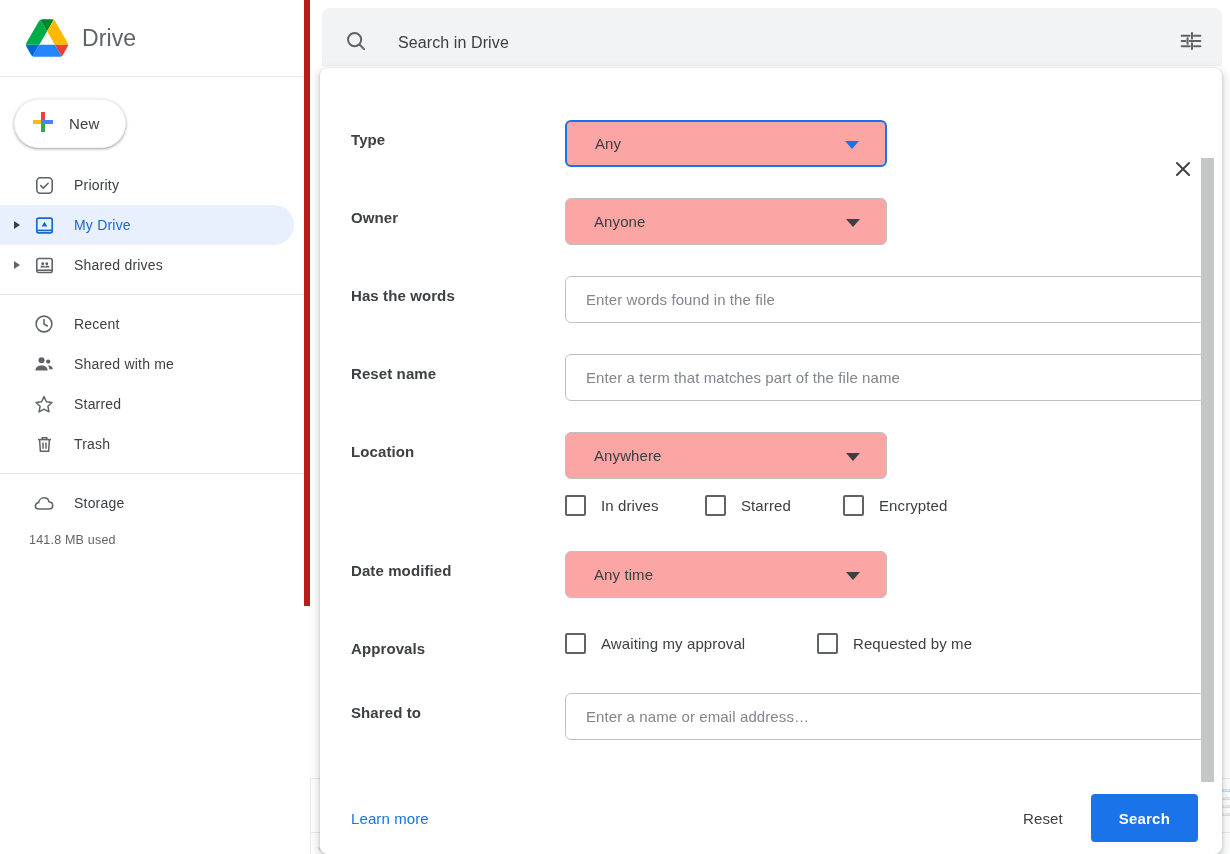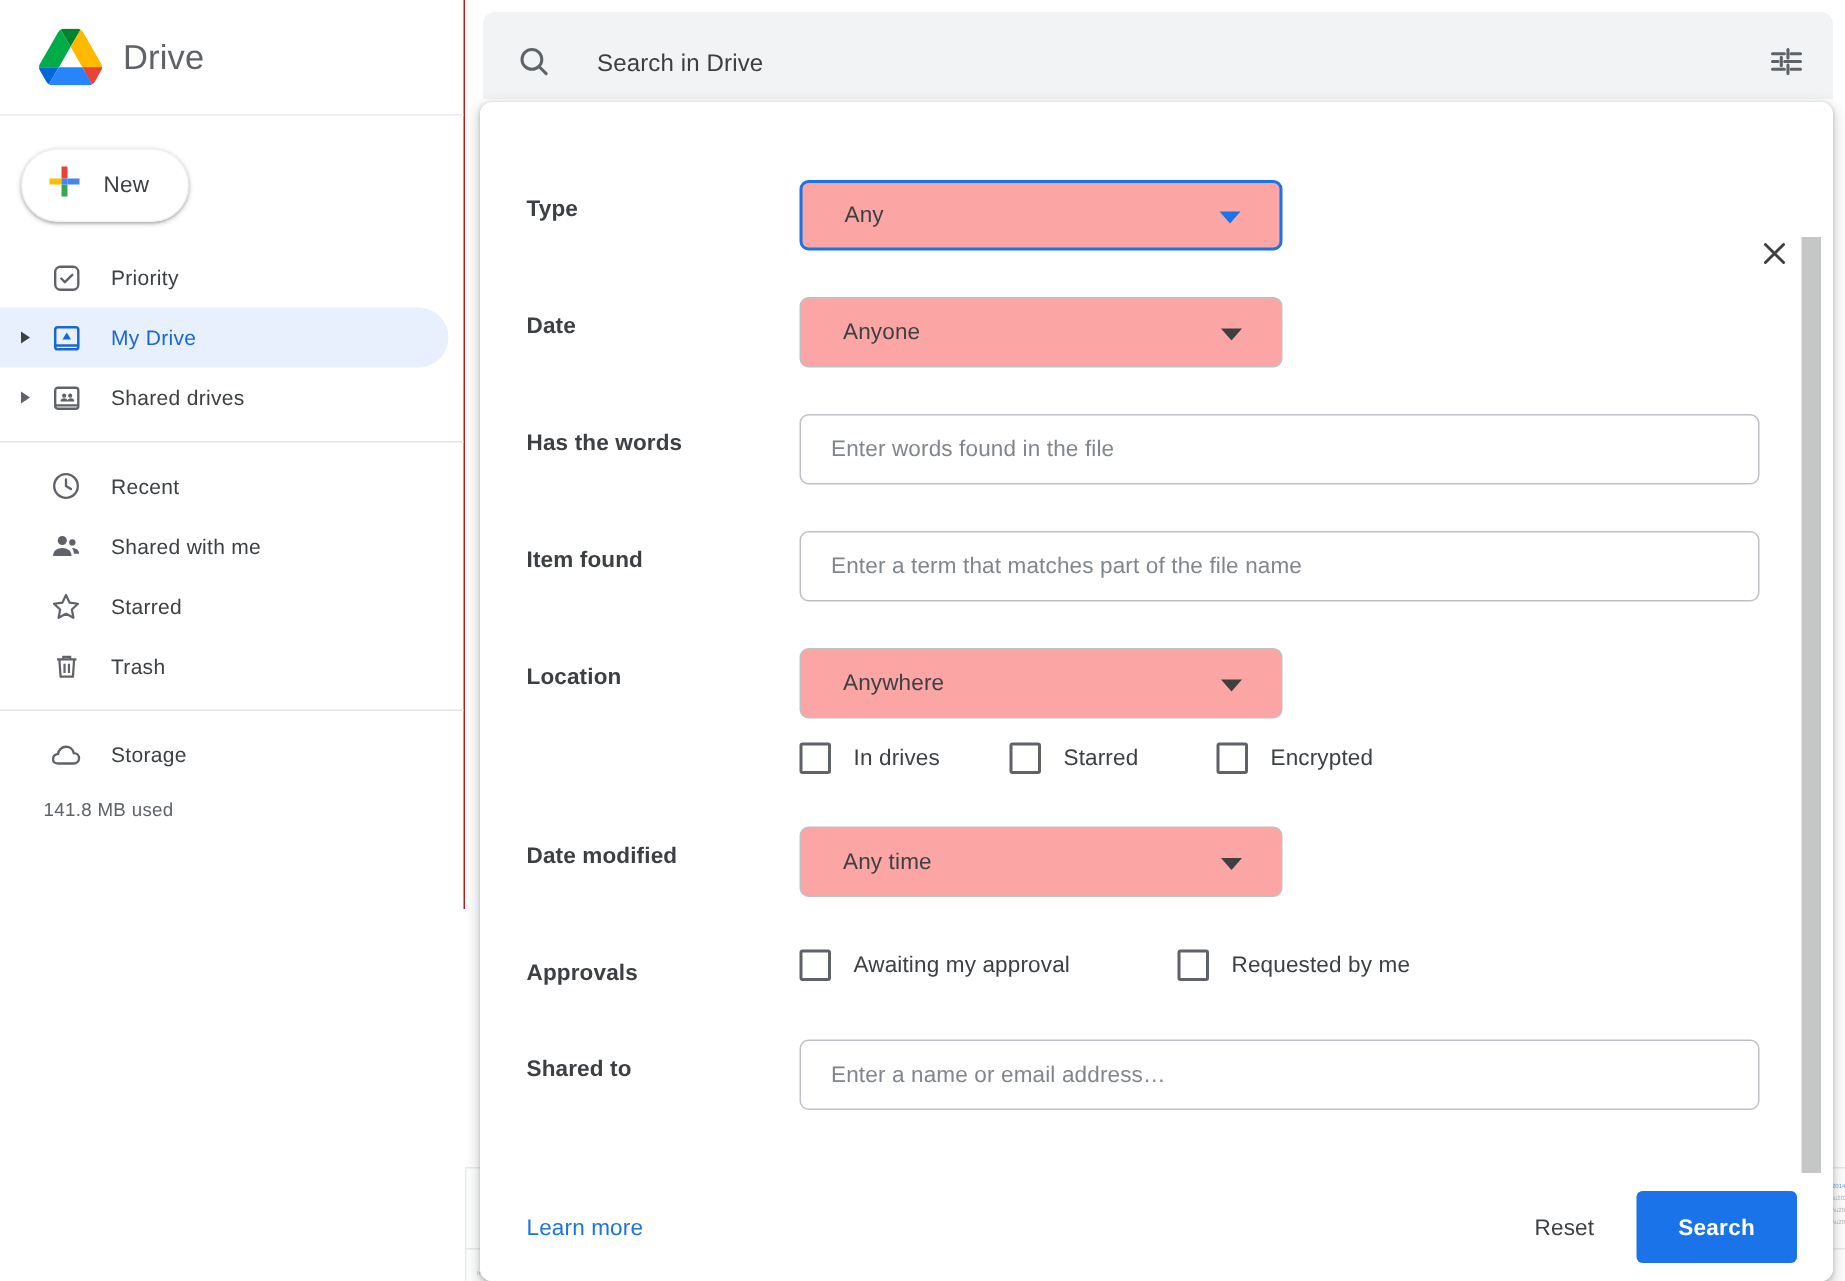--- a/index.html
+++ b/index.html
@@ -16,7 +16,7 @@
   
   #sidebar {
     position: absolute; left:0; top:0; width:310px; height:606px;
-    background:#fff; border-right:1px solid #b91c1c;
+    background:#fff; border-right:6px solid #b91c1c;
   }
   .brand {
     height:77px; display:flex; align-items:center; padding-left:26px; gap:14px;

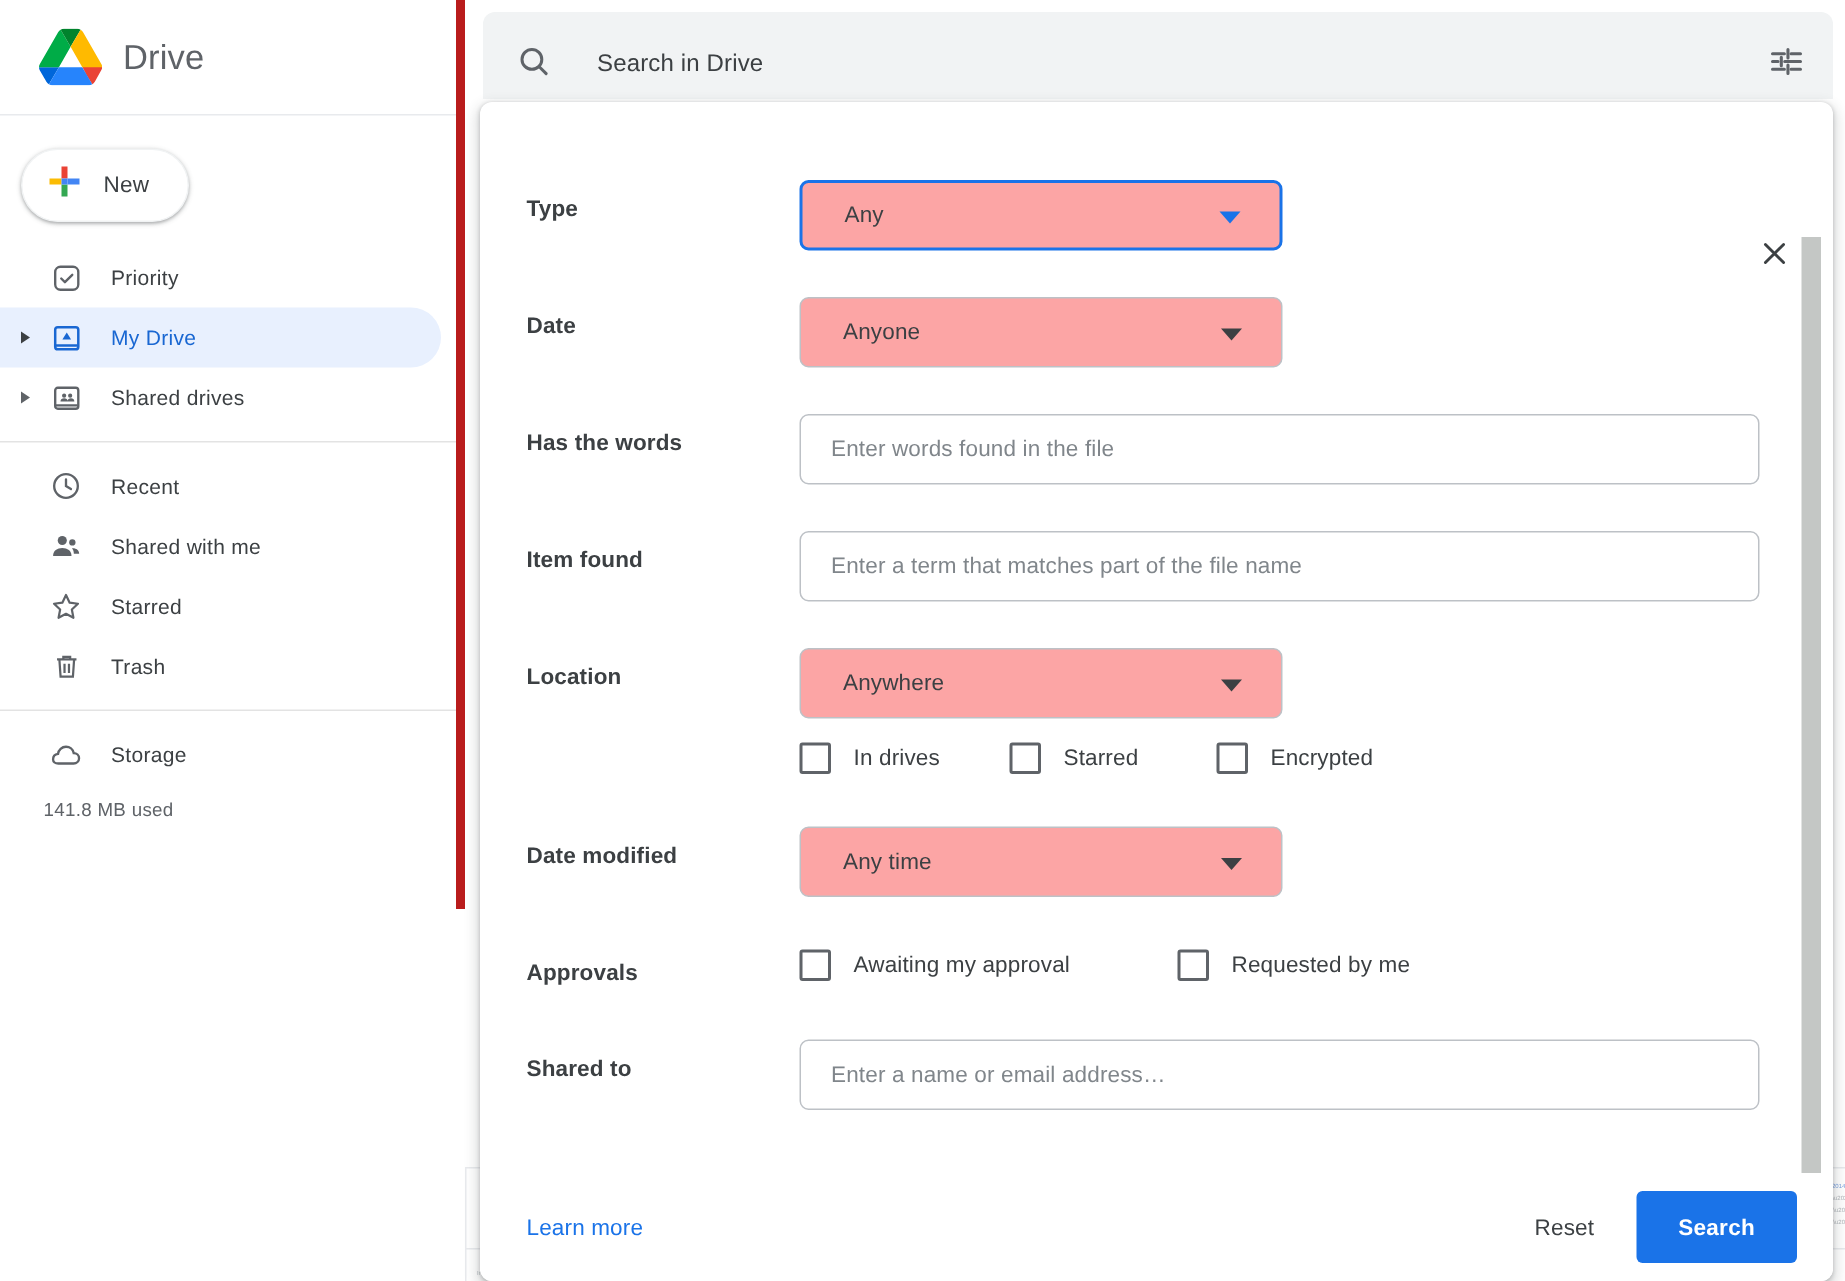--- a/index.html
+++ b/index.html
@@ -96,7 +96,7 @@
     position:absolute; left:0; top:0; right:0; bottom:0;
     padding:52px 0 0 0;
   }
-  .form-row { display:flex; align-items:flex-start; padding-left:31px; }
+  .form-row { display:flex; align-items:flex-start; padding-left:31px;gap:32px; }
   .form-label {
     width:182px; flex:none; font-size:15px; font-weight:bold; color:#3c4043;
     letter-spacing:.1px; padding-top:11px;

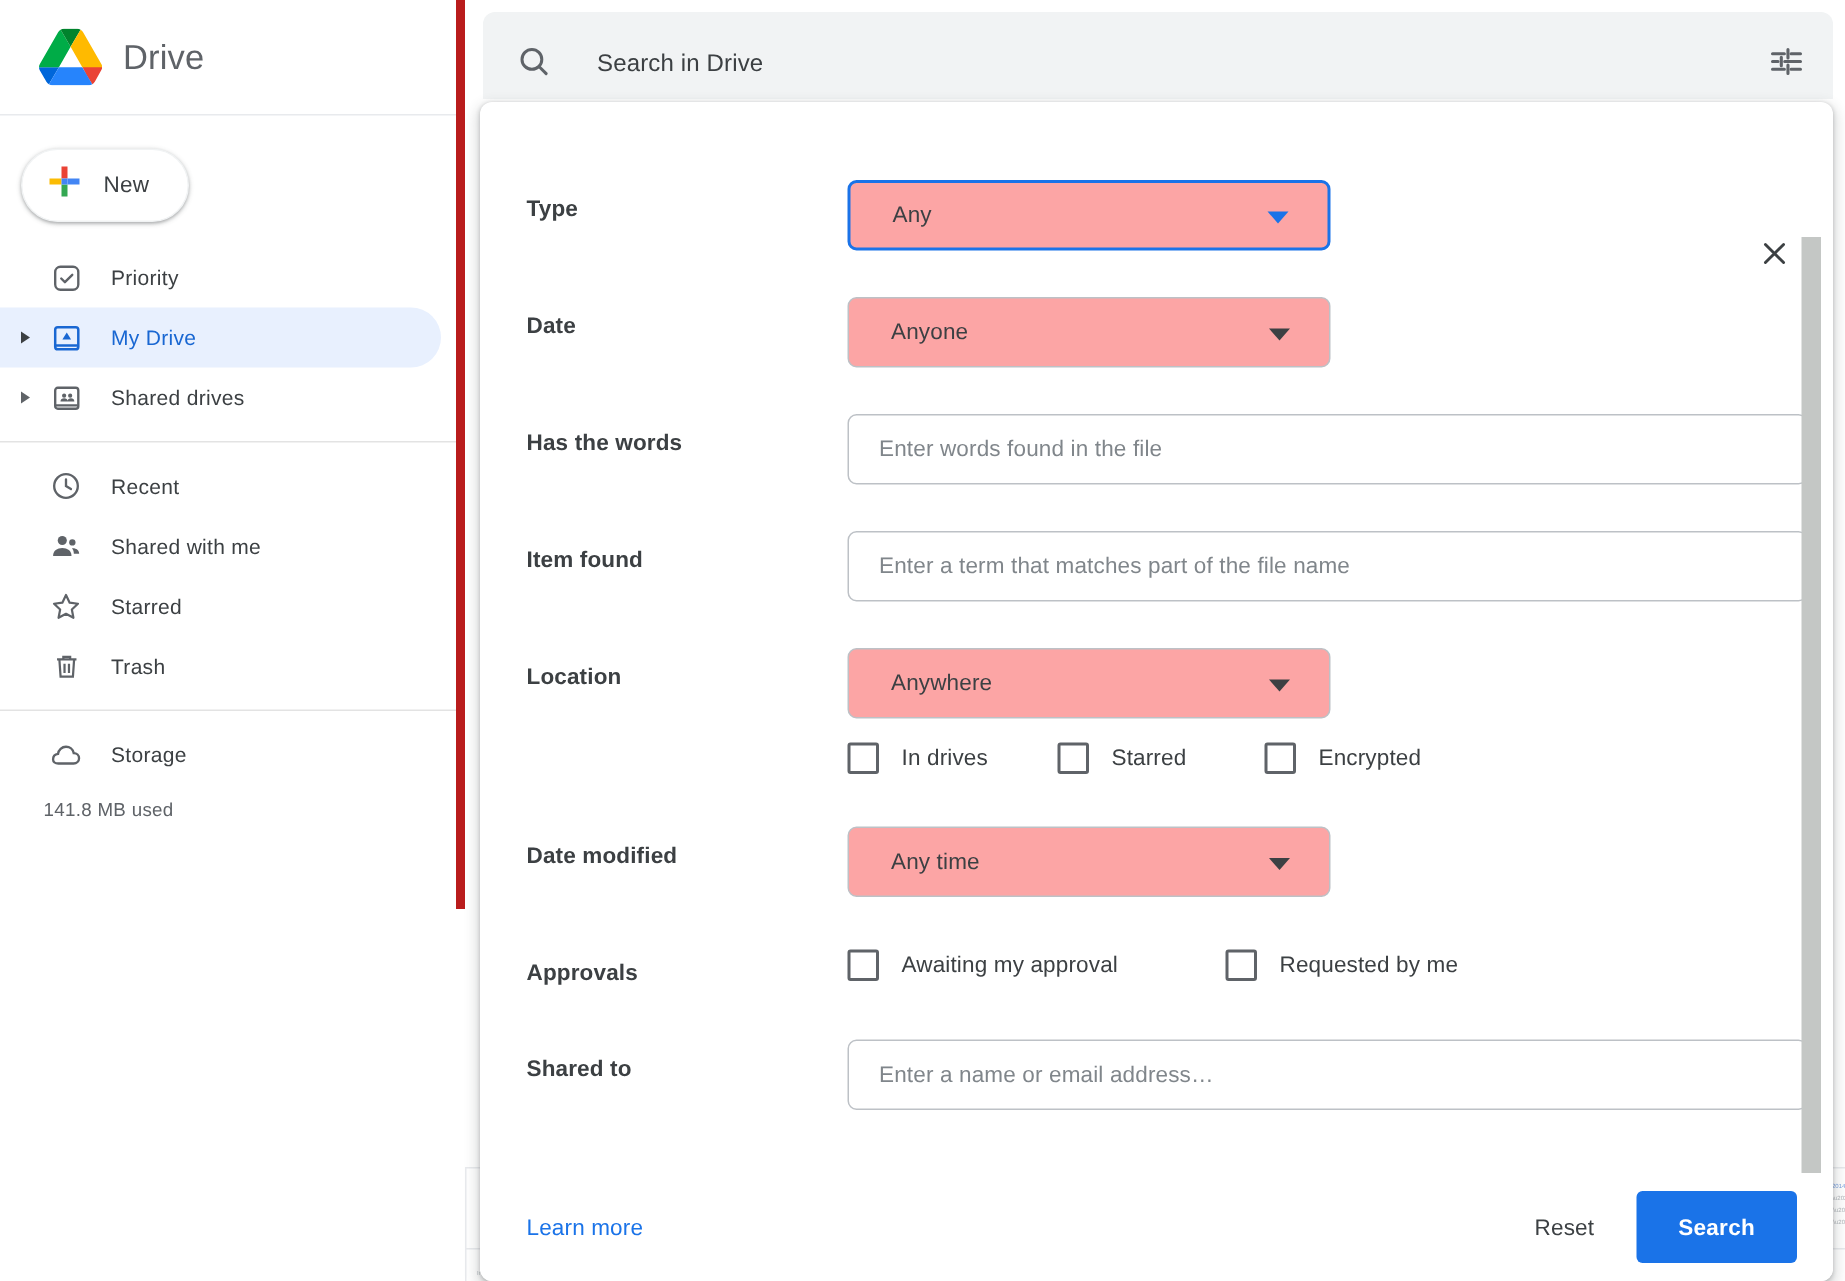--- a/index.html
+++ b/index.html
@@ -357,7 +357,7 @@
       <div class="row-gap-md"></div>
 
       <div class="form-row">
-        <div class="form-label">Date</div>
+        <div class="form-label">Owner</div>
         <div class="ctrl-col">
           <div class="select-box">
             <span class="select-value">Anyone</span>

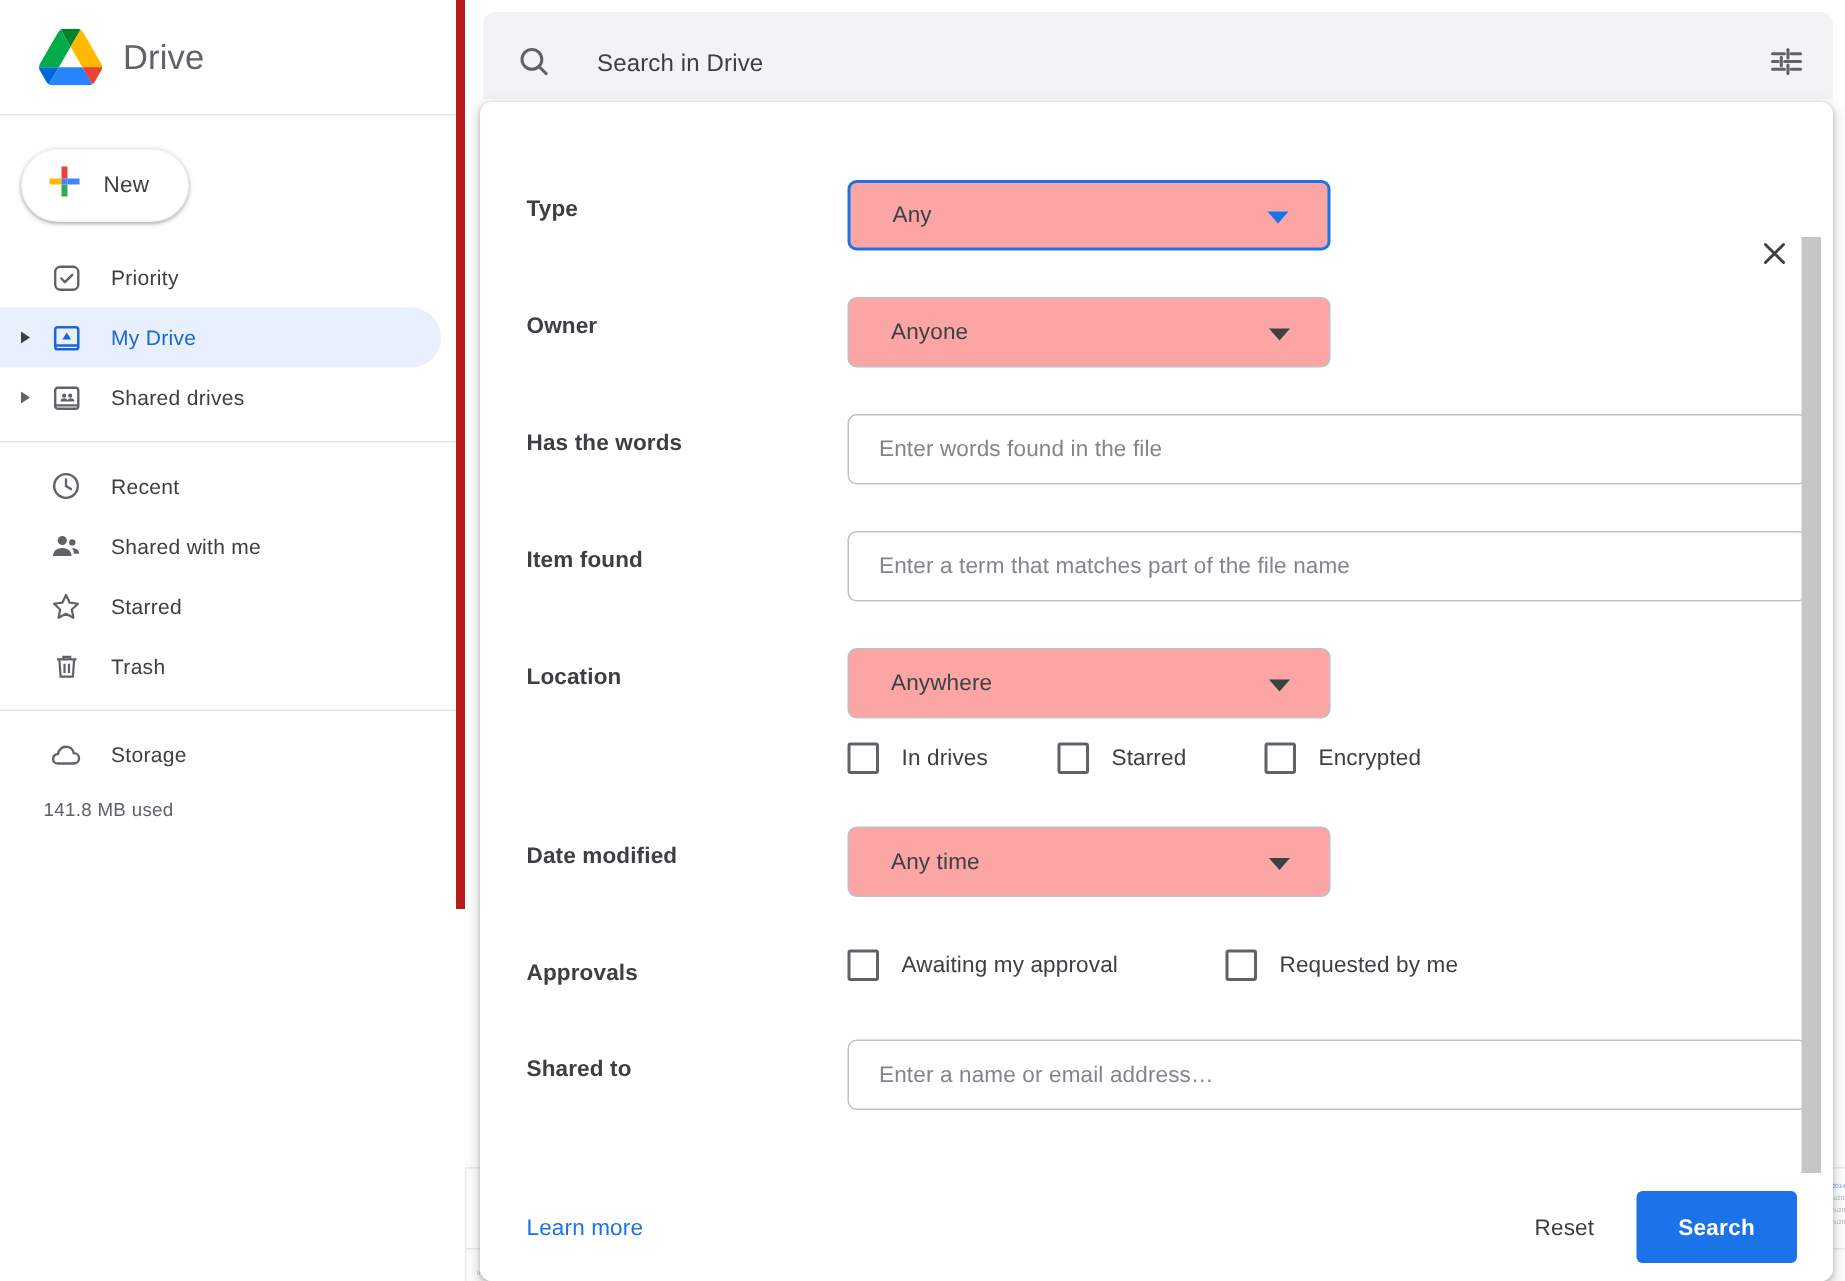--- a/index.html
+++ b/index.html
@@ -380,7 +380,7 @@
       <div class="row-gap-md"></div>
 
       <div class="form-row">
-        <div class="form-label">Item found</div>
+        <div class="form-label">Reset name</div>
         <div class="ctrl-col">
           <div class="text-field">
             <span class="ph">Enter a term that matches part of the file name</span>

